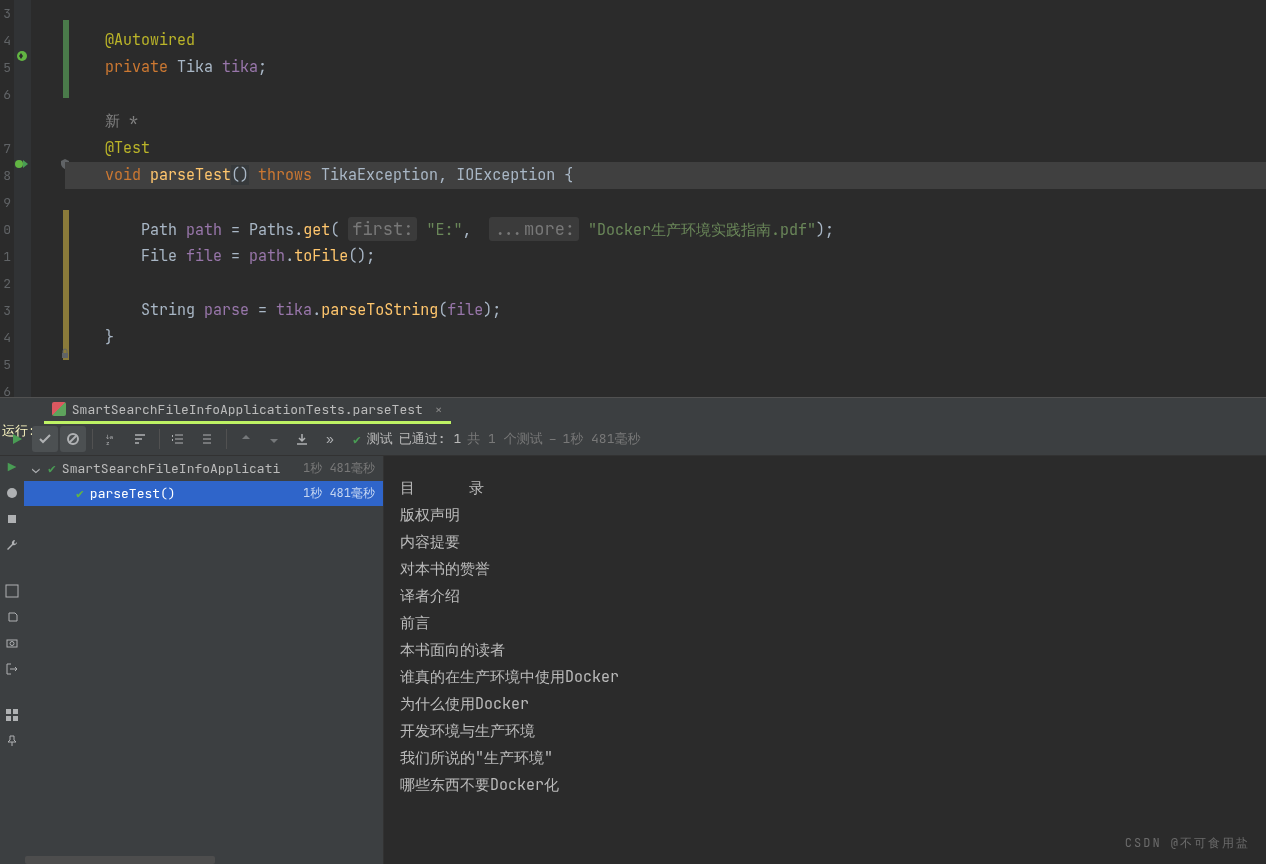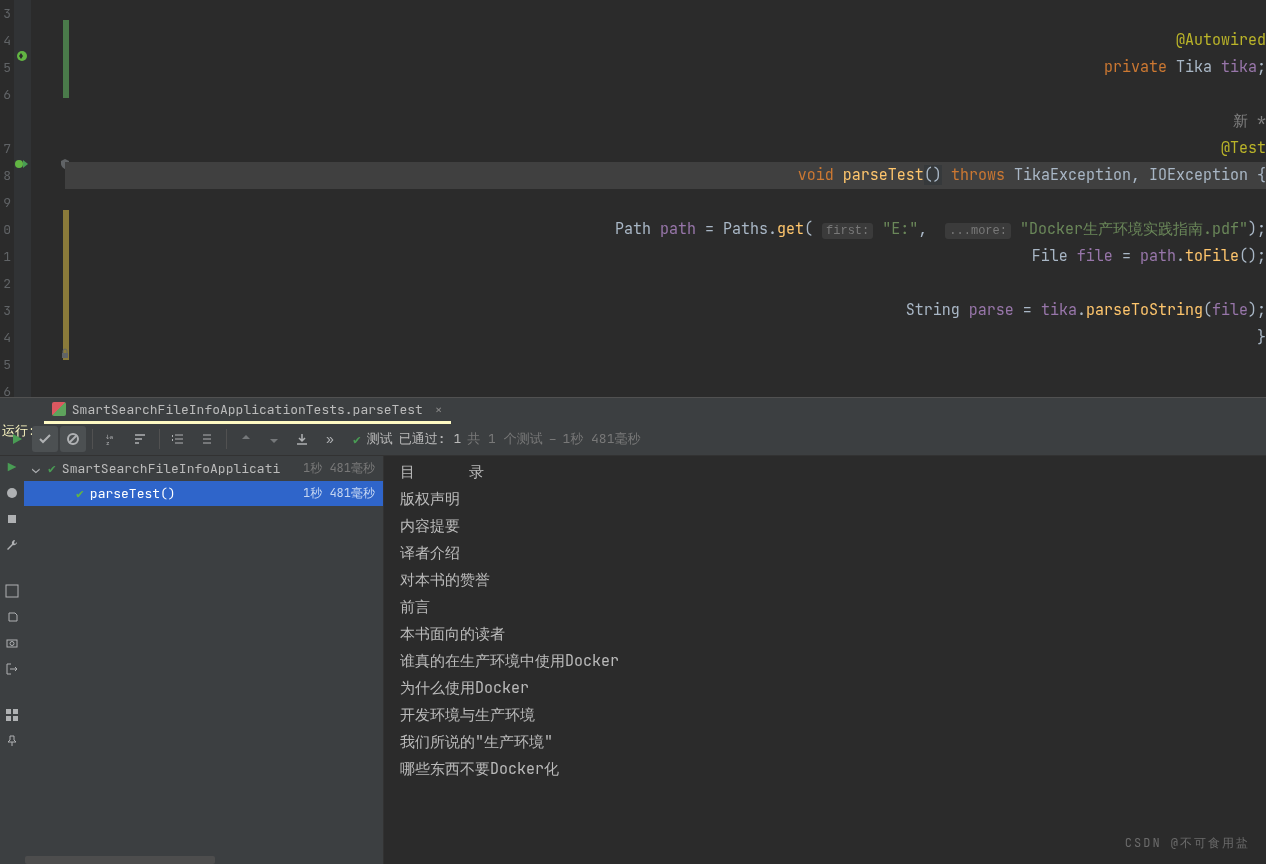--- a/index.html
+++ b/index.html
@@ -53,7 +53,6 @@
     .code-content {
       flex: 1;
       position: relative;
-      text-align: right;
     }
     .code-line {
       height: 27px;

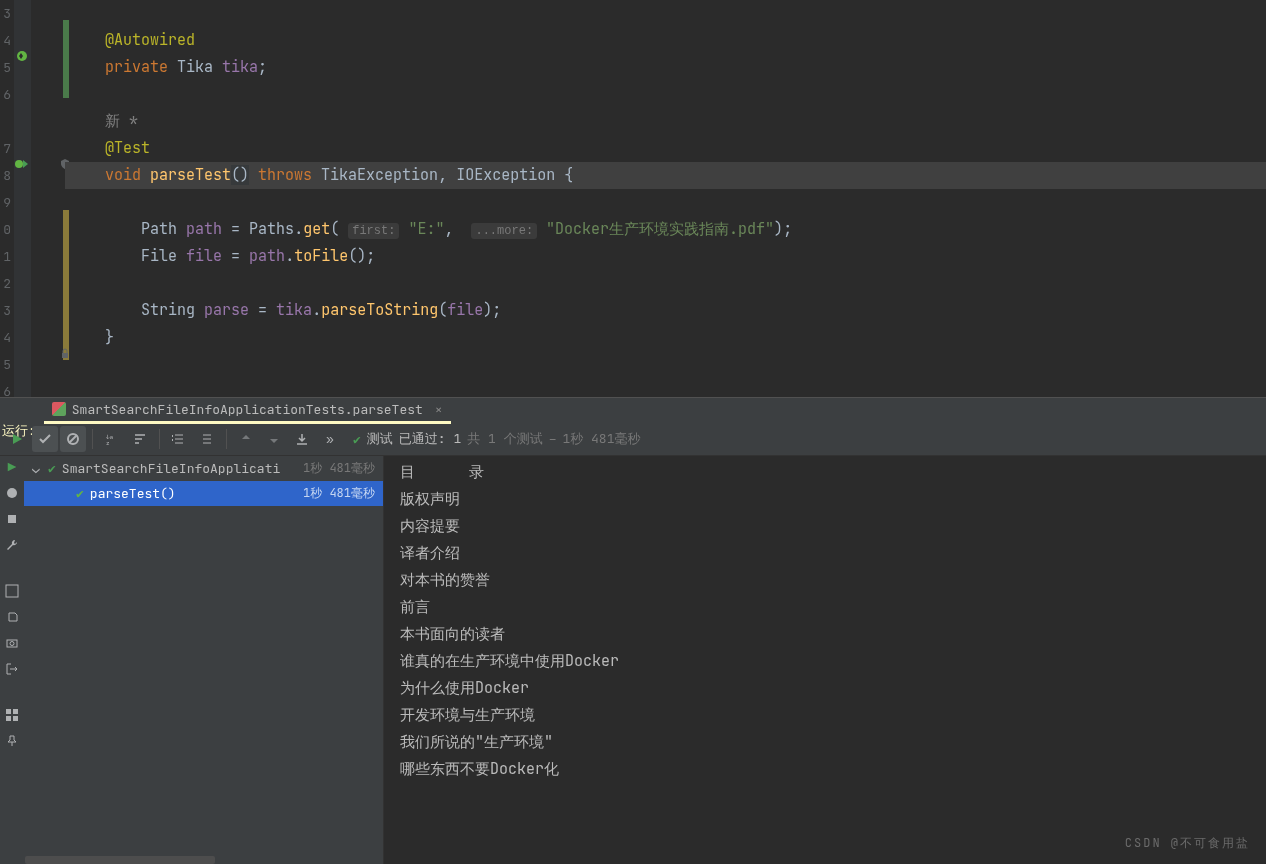--- a/index.html
+++ b/index.html
@@ -70,7 +70,7 @@
     .mth { color: #ffc66d; }
     .str { color: #6a8759; }
     .cmt { color: #808080; }
-    .hint { color: #787878; background: #3b3b3b; padding: 1px 4px; border-radius: 3px; font-size: 12px; font-family: Liberation Mono, monospace; }
+    .hint { color: #787878; background: #3b3b3b; padding: 1px 4px; border-radius: 3px; font-size: 17px; }
     .punc { color: #a9b7c6; }
     .field { color: #9876aa; }
     .run-header {

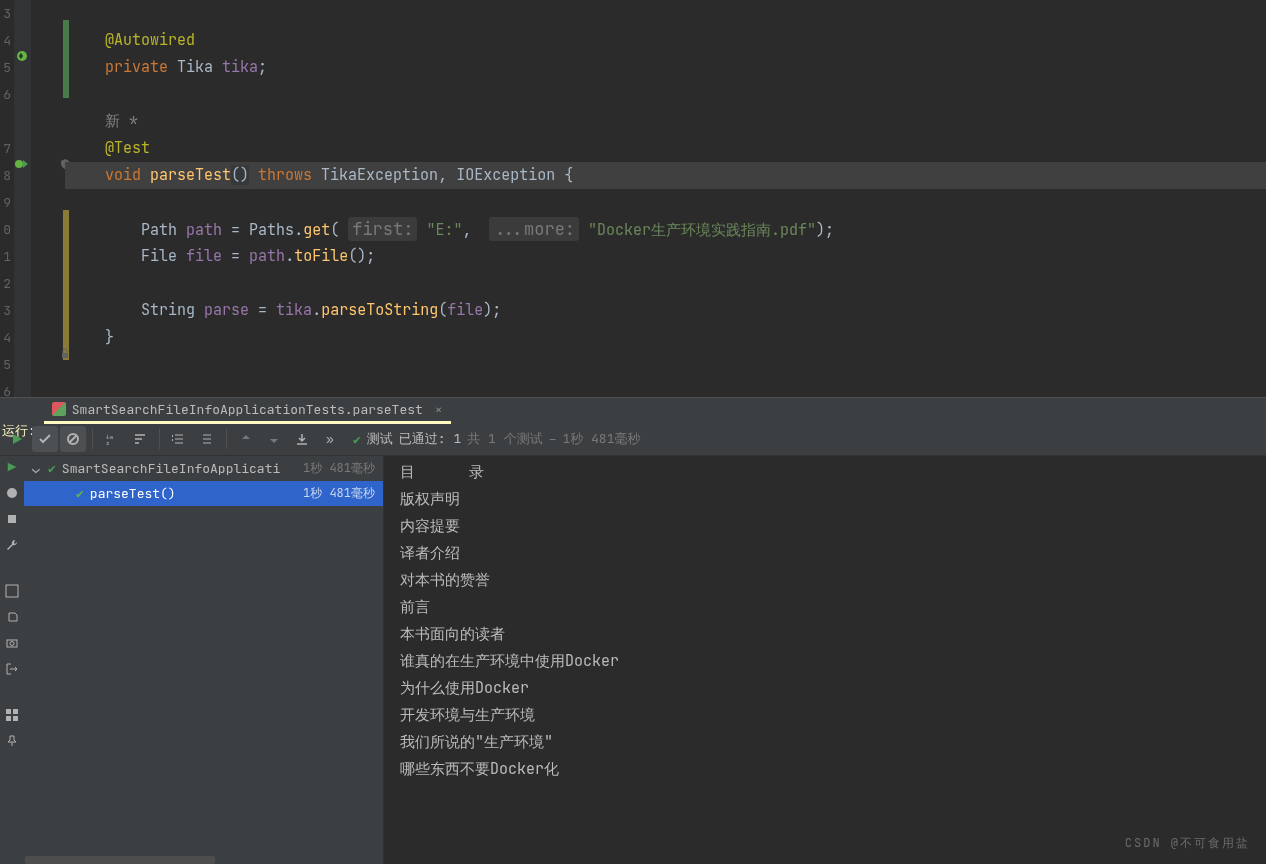--- a/index.html
+++ b/index.html
@@ -88,7 +88,7 @@
       align-items: center;
       padding: 0 8px;
       height: 26px;
-      border-bottom: 3px solid #fef9c3;
+      border-bottom: 3px solid #bef264;
       color: #bbbbbb;
       gap: 6px;
     }

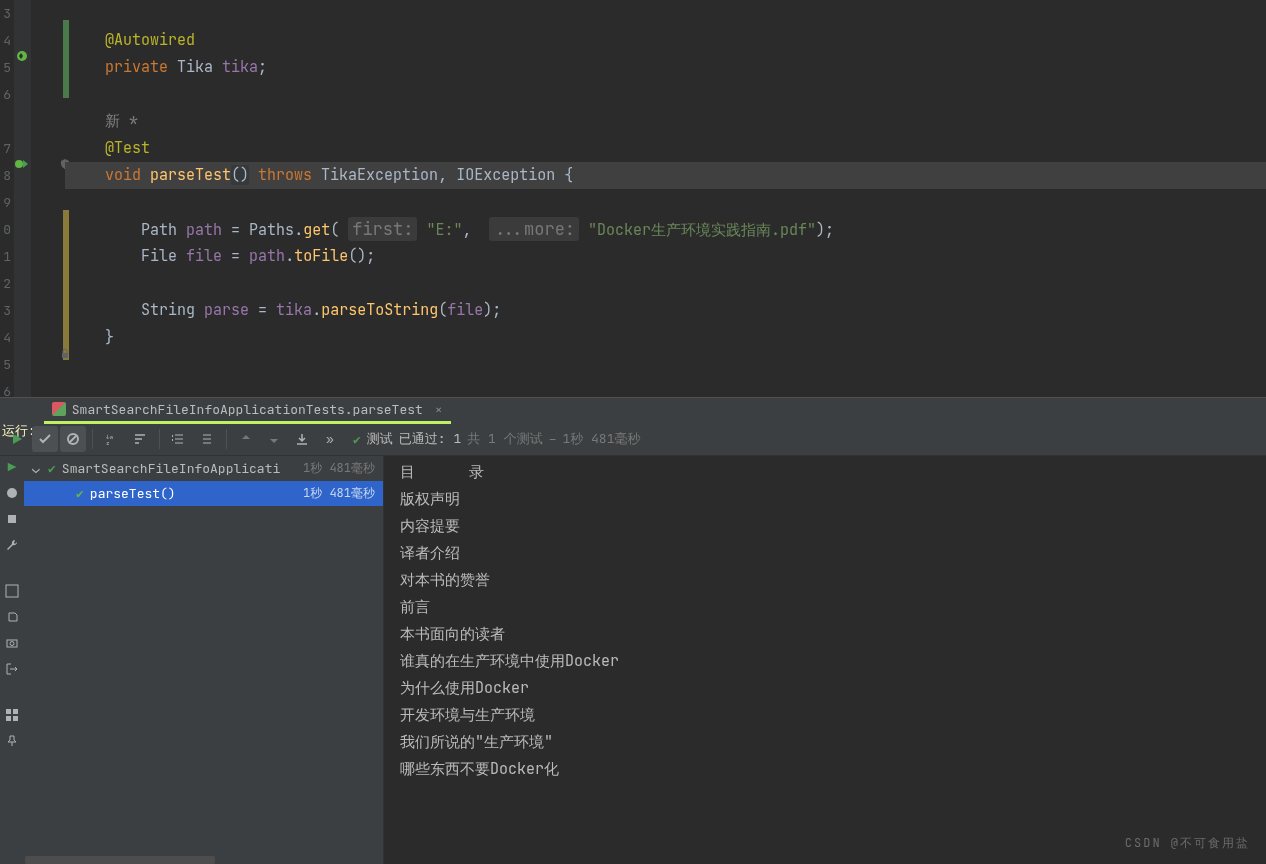--- a/index.html
+++ b/index.html
@@ -172,7 +172,7 @@
     .tree-row.selected .tree-time { color: #c5d6f2; }
     .console {
       flex: 1;
-      padding: 3px 16px;
+      padding: 19px 16px;
       color: #bbbbbb;
       line-height: 27px;
       font-size: 15px;

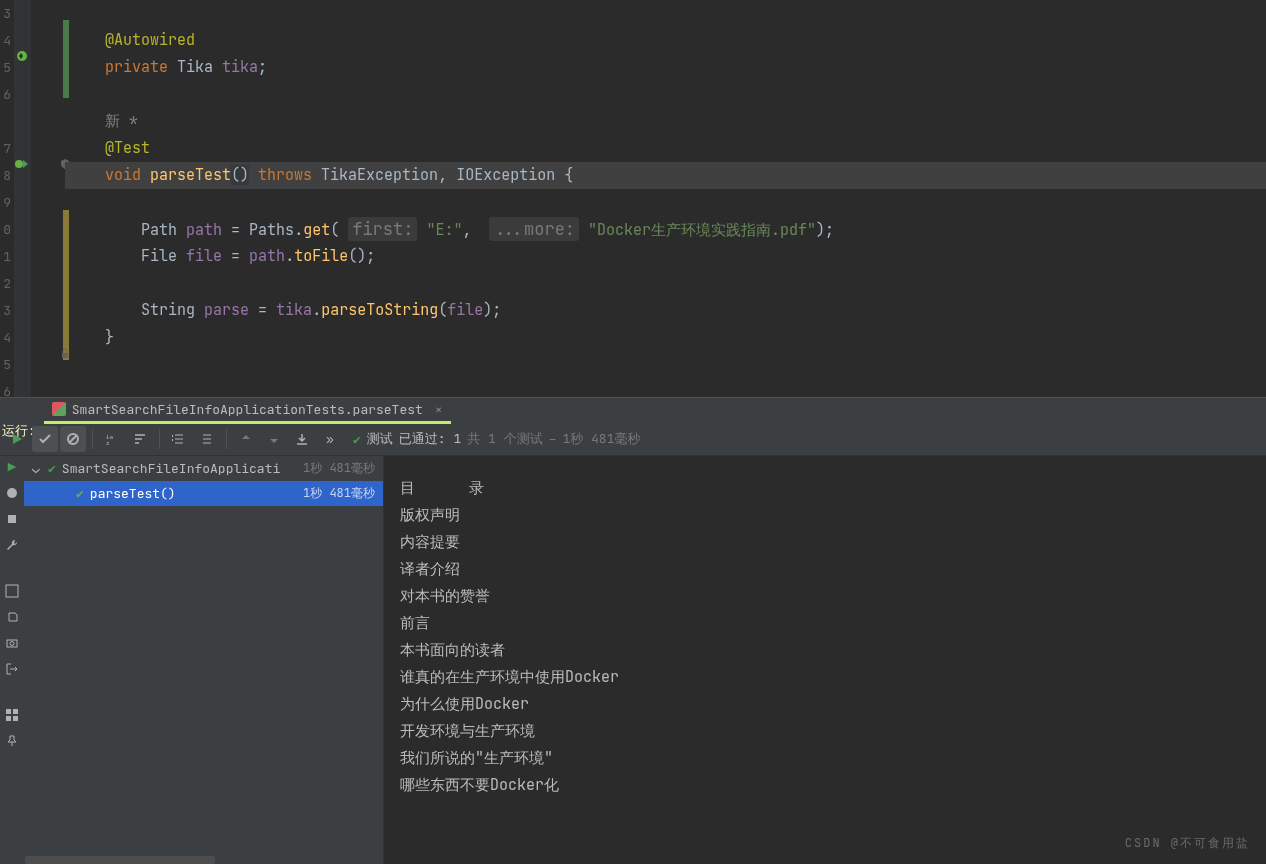--- a/index.html
+++ b/index.html
@@ -406,8 +406,8 @@
     <div class="console-line"></div>
     <div class="console-line">版权声明</div>
     <div class="console-line">内容提要</div>
+    <div class="console-line">对本书的赞誉</div>
     <div class="console-line">译者介绍</div>
-    <div class="console-line">对本书的赞誉</div>
     <div class="console-line">前言</div>
     <div class="console-line">本书面向的读者</div>
     <div class="console-line">谁真的在生产环境中使用Docker</div>

